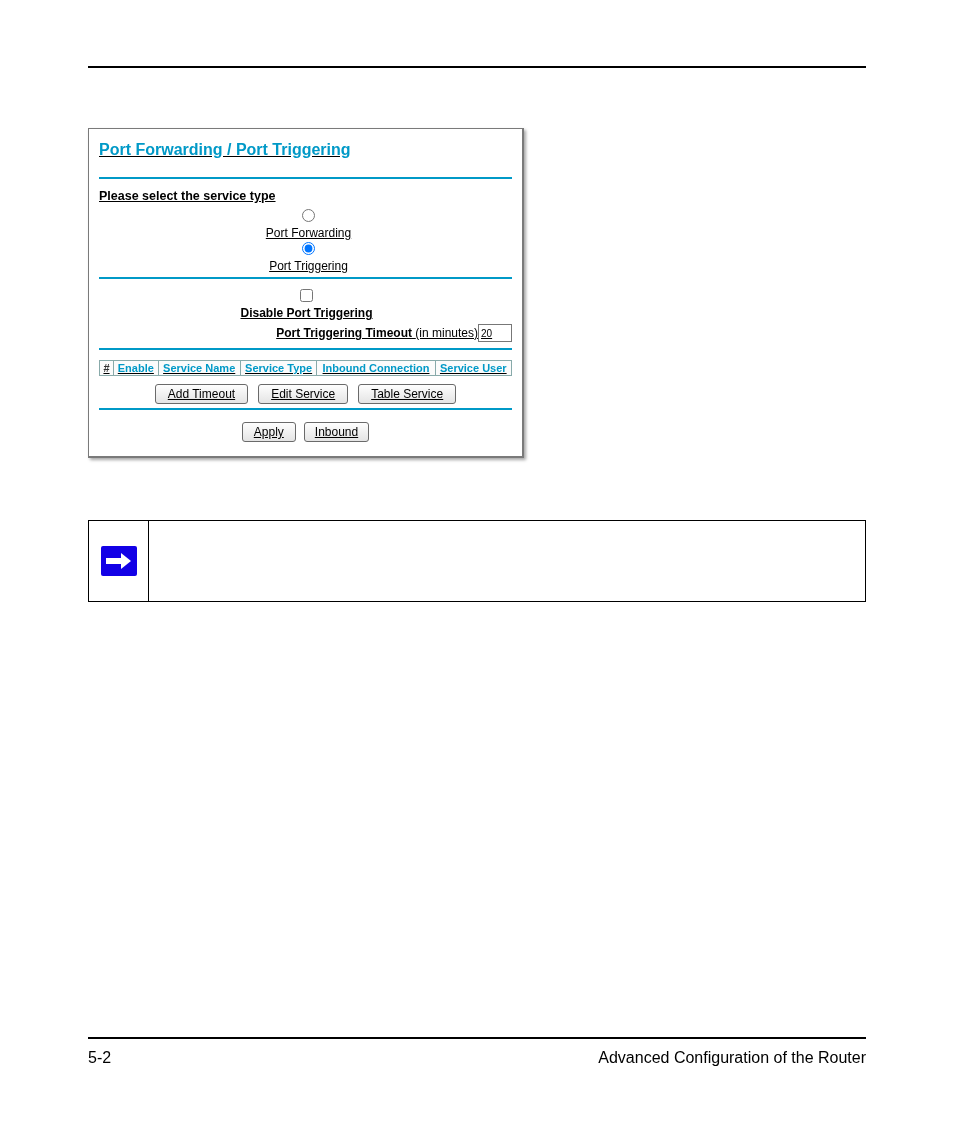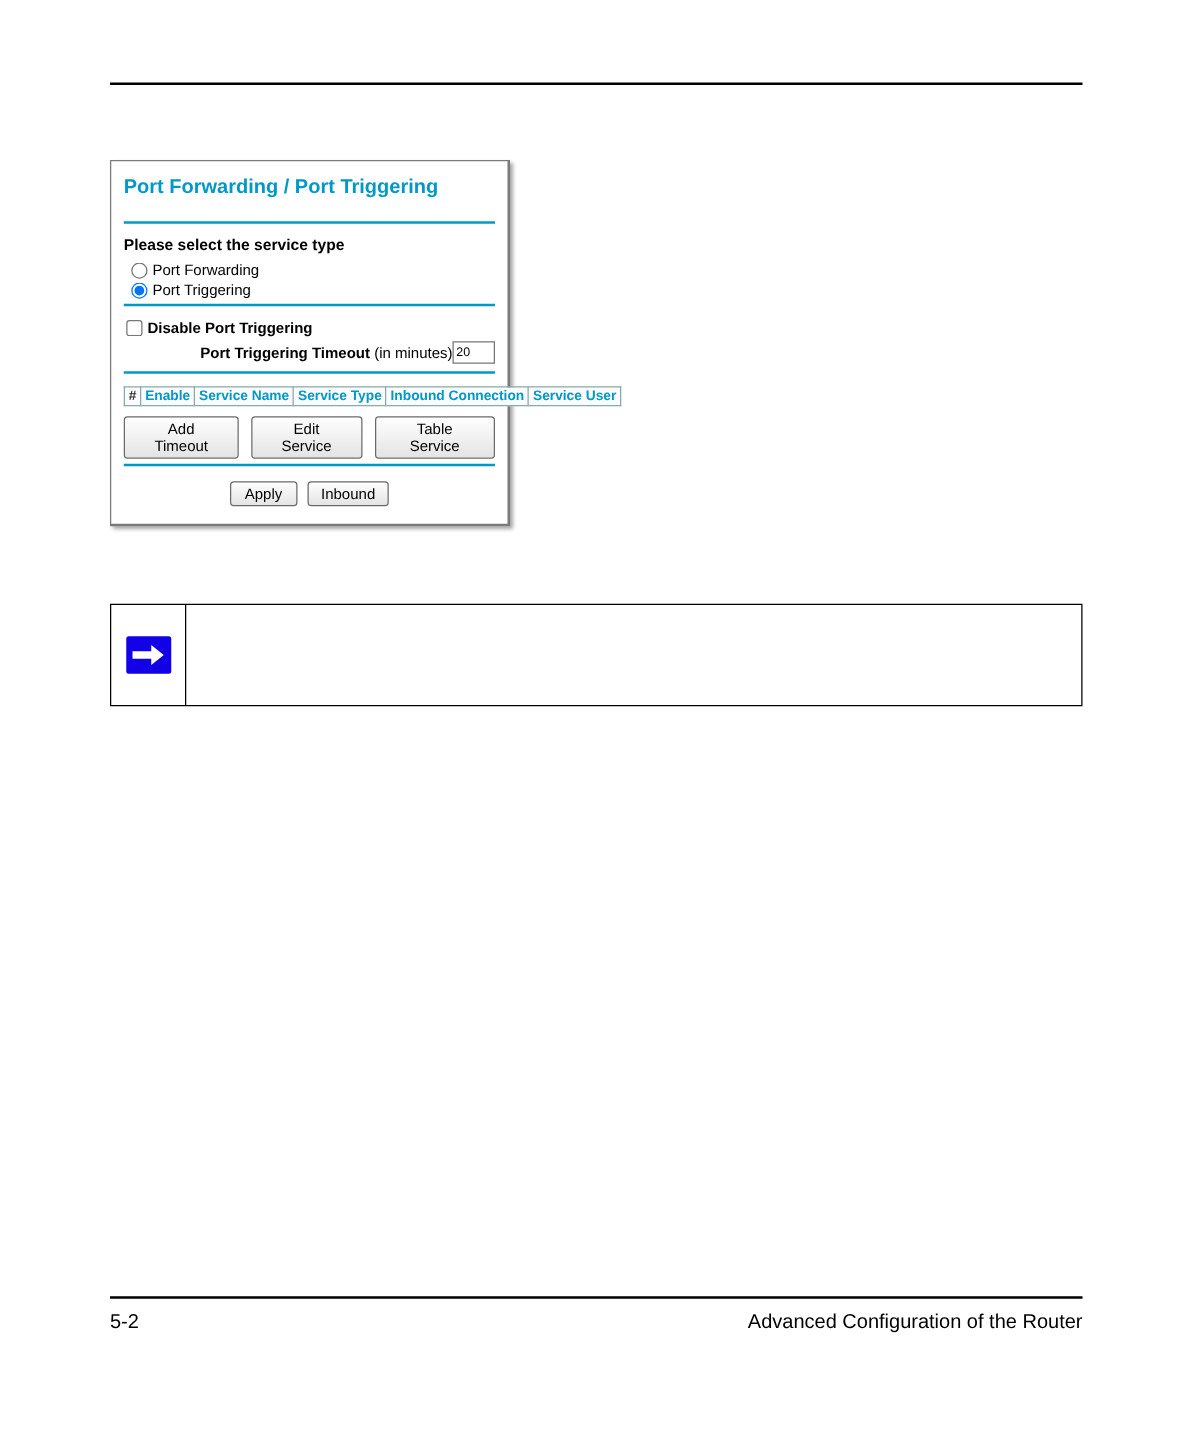--- a/index.html
+++ b/index.html
@@ -23,13 +23,14 @@
     margin-bottom: 60px;
   }
   .panel {
-    width: 320px;
+    width: 436px;
     border: 1px solid #7a7a7a;
     border-right: 2px solid #7a7a7a;
     border-bottom: 2px solid #7a7a7a;
     padding: 10px 10px 14px 10px;
     background: #fff;
     box-shadow: 2px 2px 3px rgba(0,0,0,0.35);
+    text-decoration: underline;
   }
   .panel-title {
     color: #0099c7;

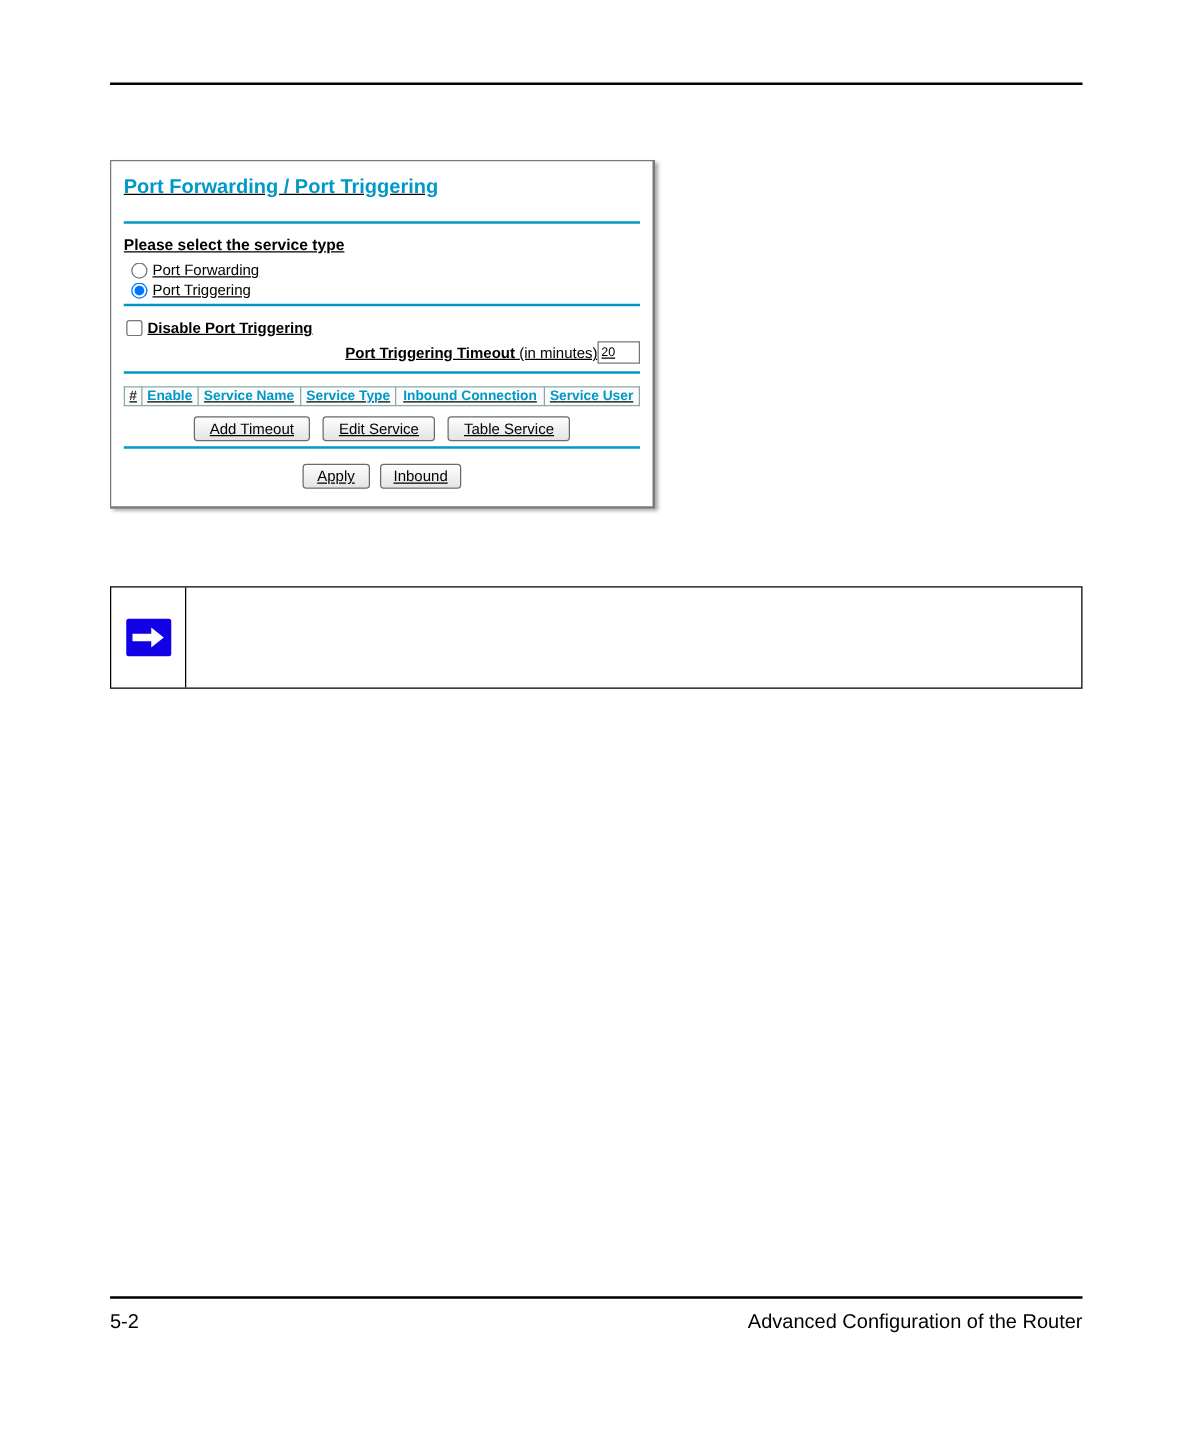--- a/index.html
+++ b/index.html
@@ -54,6 +54,7 @@
     display: flex;
     align-items: center;
     gap: 4px;
+    flex-direction: column;
   }
   .radio-row input, .check-row input {
     margin: 0;

